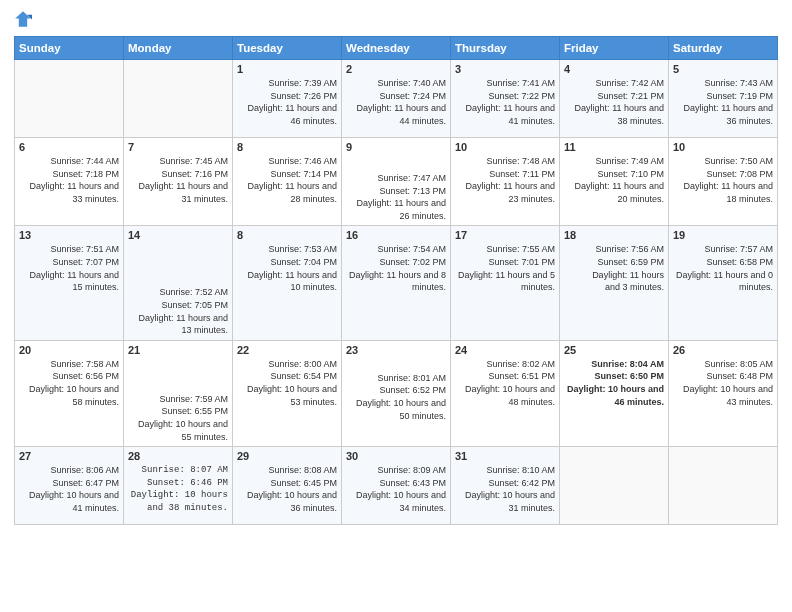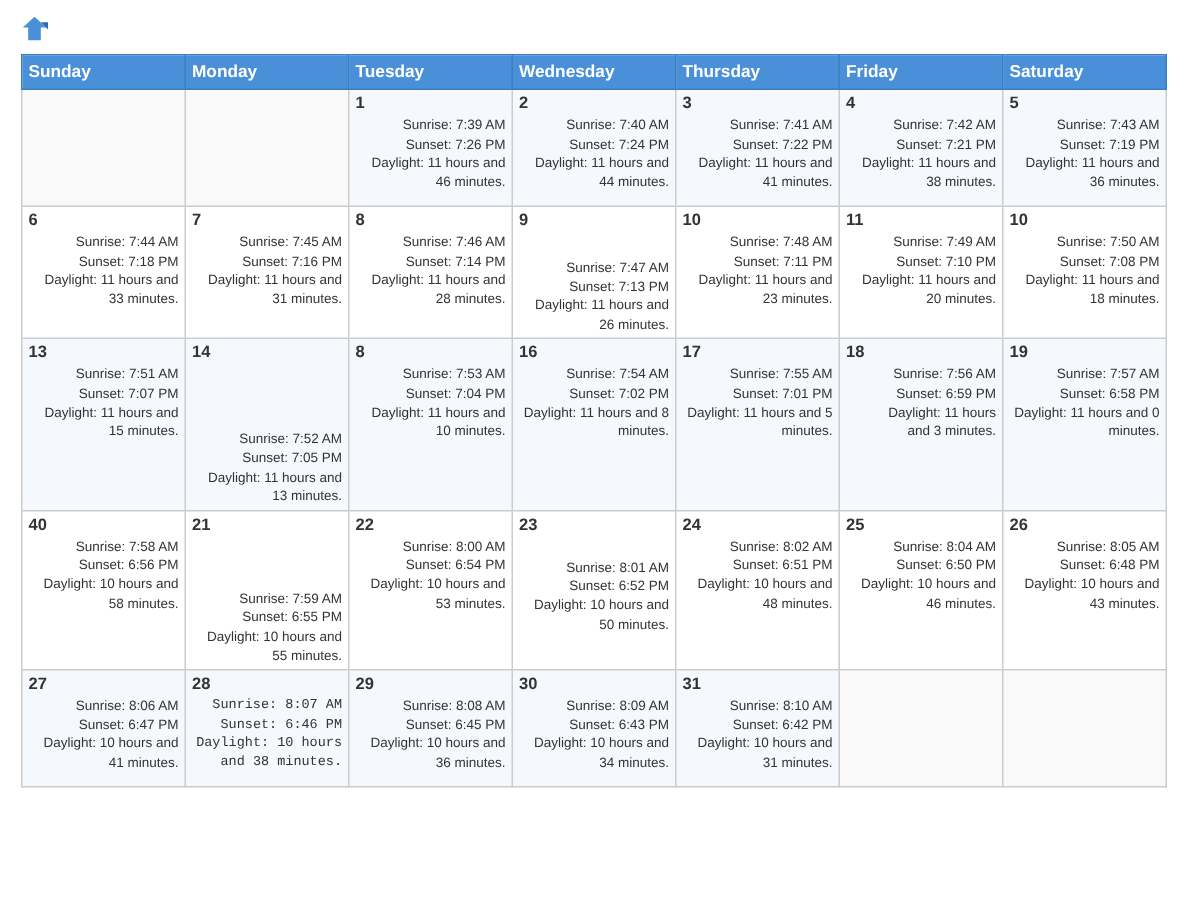--- a/index.html
+++ b/index.html
@@ -256,7 +256,7 @@
         </tr>
         <tr>
           <td>
-            <span class="day-num">40</span>
+            <span class="day-num">20</span>
             <div class="day-detail" style="white-space: pre-line;">Sunrise: 7:58 AM
 Sunset: 6:56 PM
 Daylight: 10 hours and 58 minutes.</div>

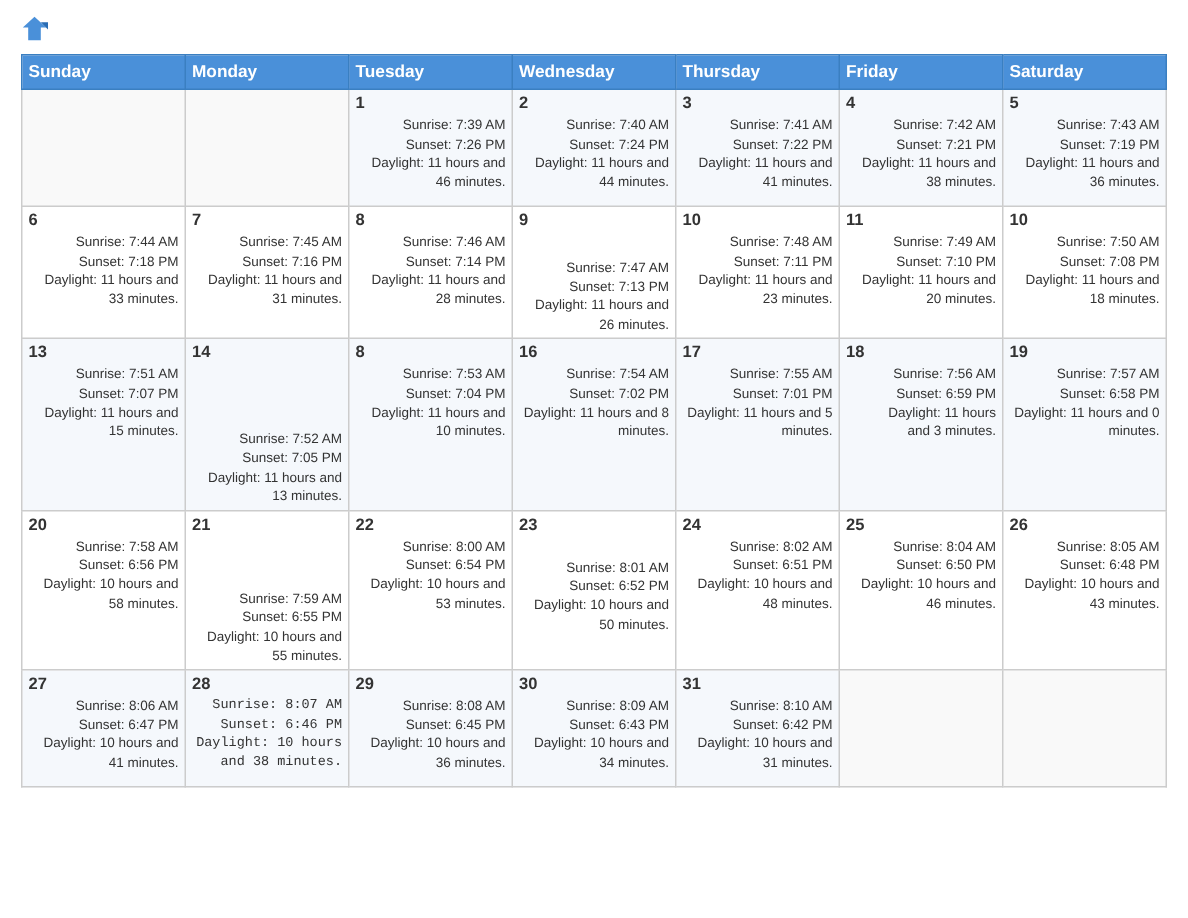--- a/index.html
+++ b/index.html
@@ -287,7 +287,7 @@
           </td>
           <td>
             <span class="day-num">25</span>
-            <div class="day-detail" style="white-space: pre-line;">Sunrise: 8:04 AM
+            <div class="day-detail" style="white-space: pre-line; font-weight: bold;">Sunrise: 8:04 AM
 Sunset: 6:50 PM
 Daylight: 10 hours and 46 minutes.</div>
           </td>

